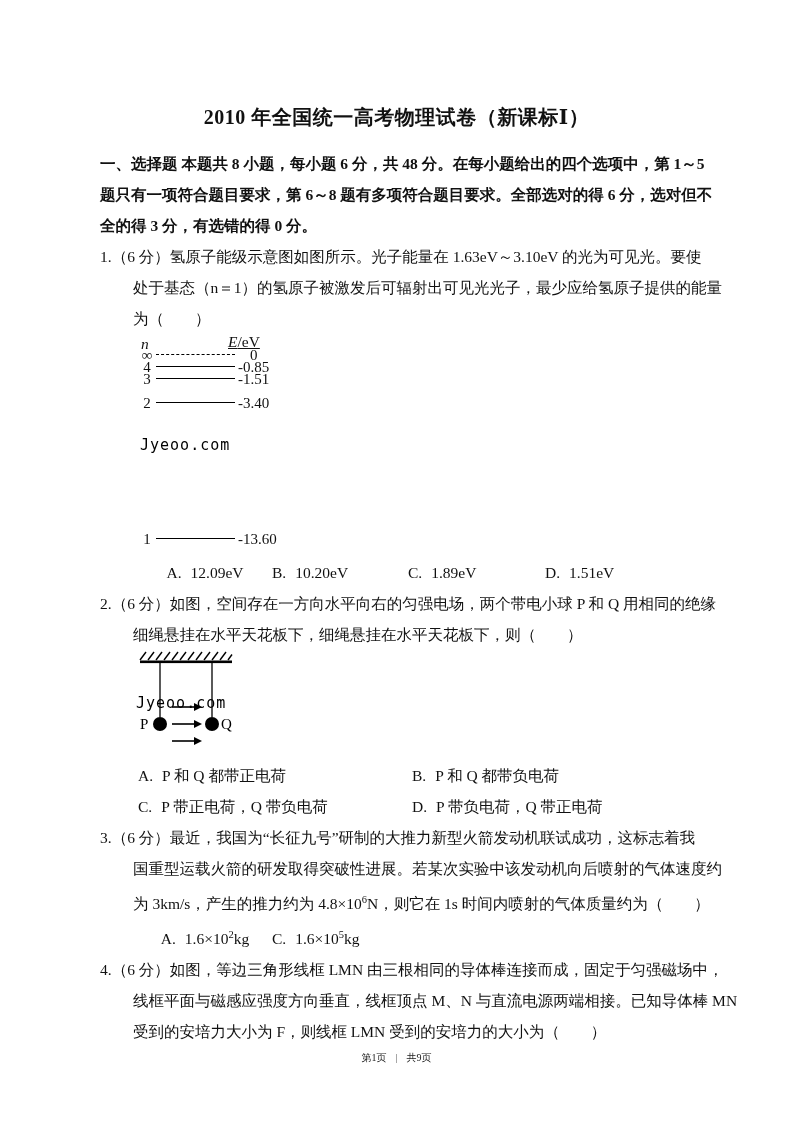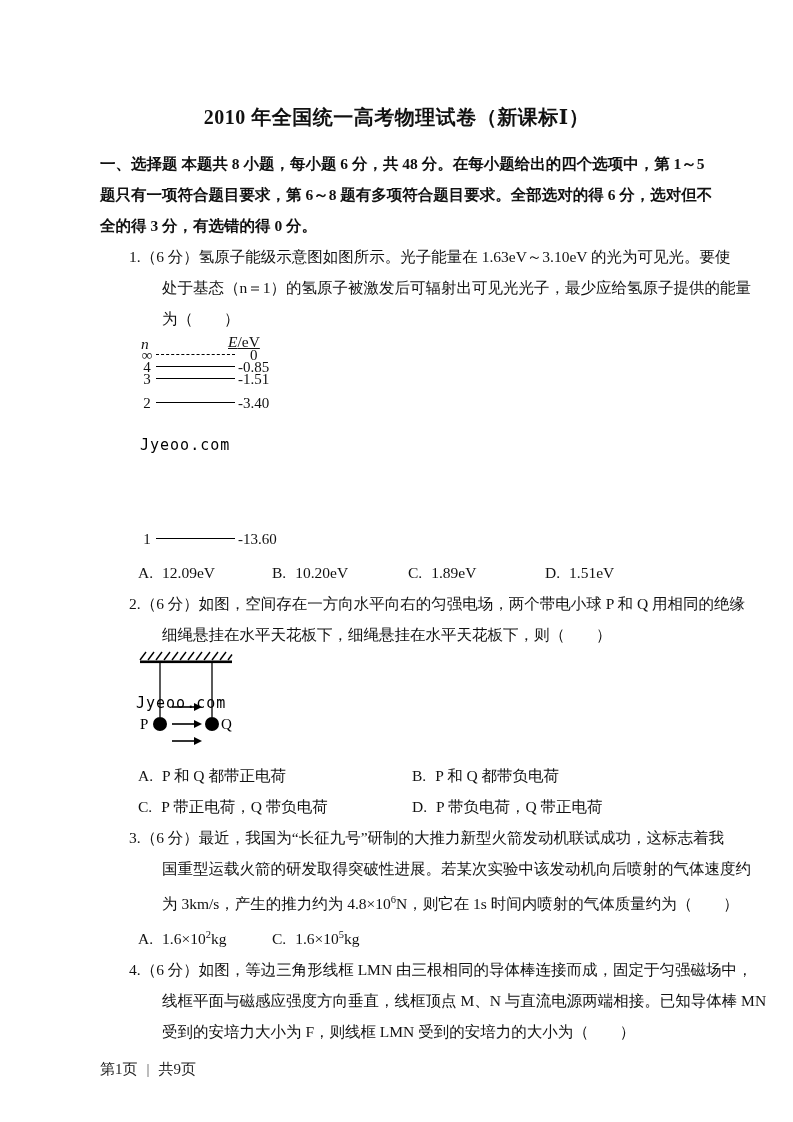--- a/index.html
+++ b/index.html
@@ -17,7 +17,7 @@
   }
   .line{line-height:31px;white-space:nowrap;}
   .intro .line{font-weight:bold;}
-  .q{padding-left:33px;margin-left:29px;}
+  .q{padding-left:33px;}
   .q .first{text-indent:-33px;}
 
   

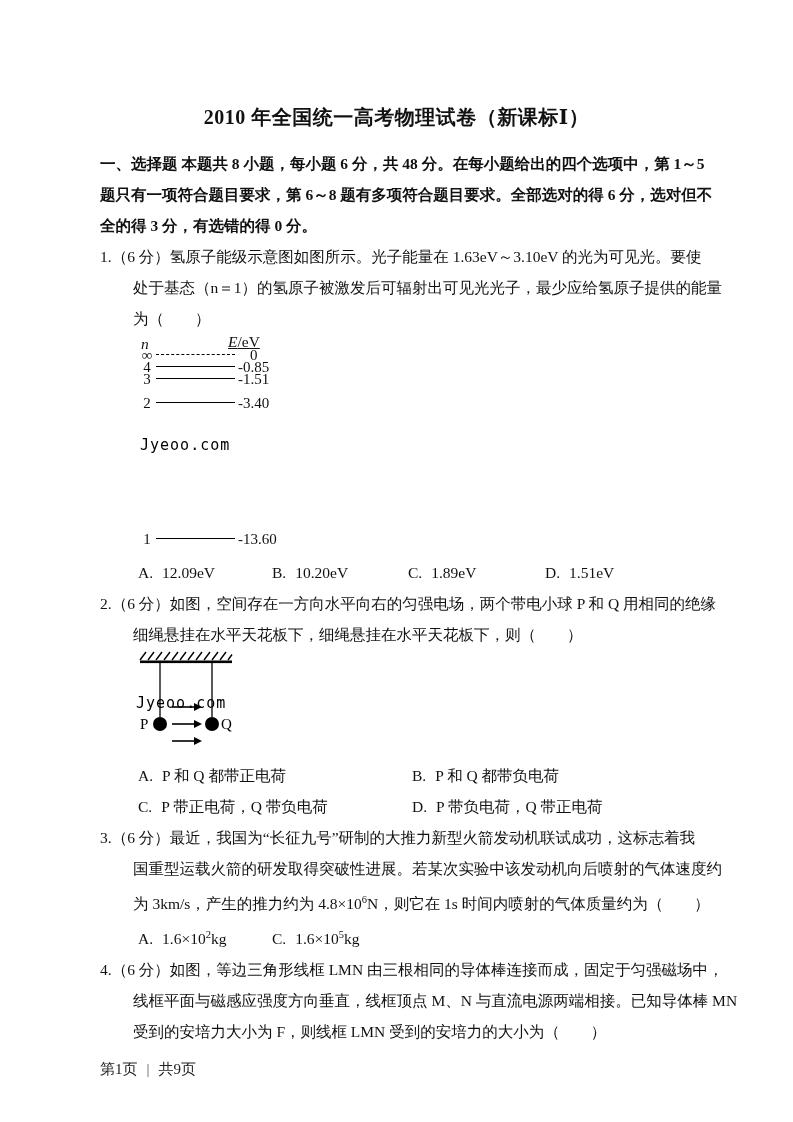--- a/index.html
+++ b/index.html
@@ -43,7 +43,7 @@
 
   
   .opts4{display:flex;padding-left:38px;line-height:31px;}
-  .opts4 .opt:nth-child(1){width:134px;}
+  .opts4 .opt:nth-child(1){width:134px;text-align:center;}
   .opts4 .opt:nth-child(2){width:136px;}
   .opts4 .opt:nth-child(3){width:137px;}
   .opts4 .opt:nth-child(4){flex:1;}

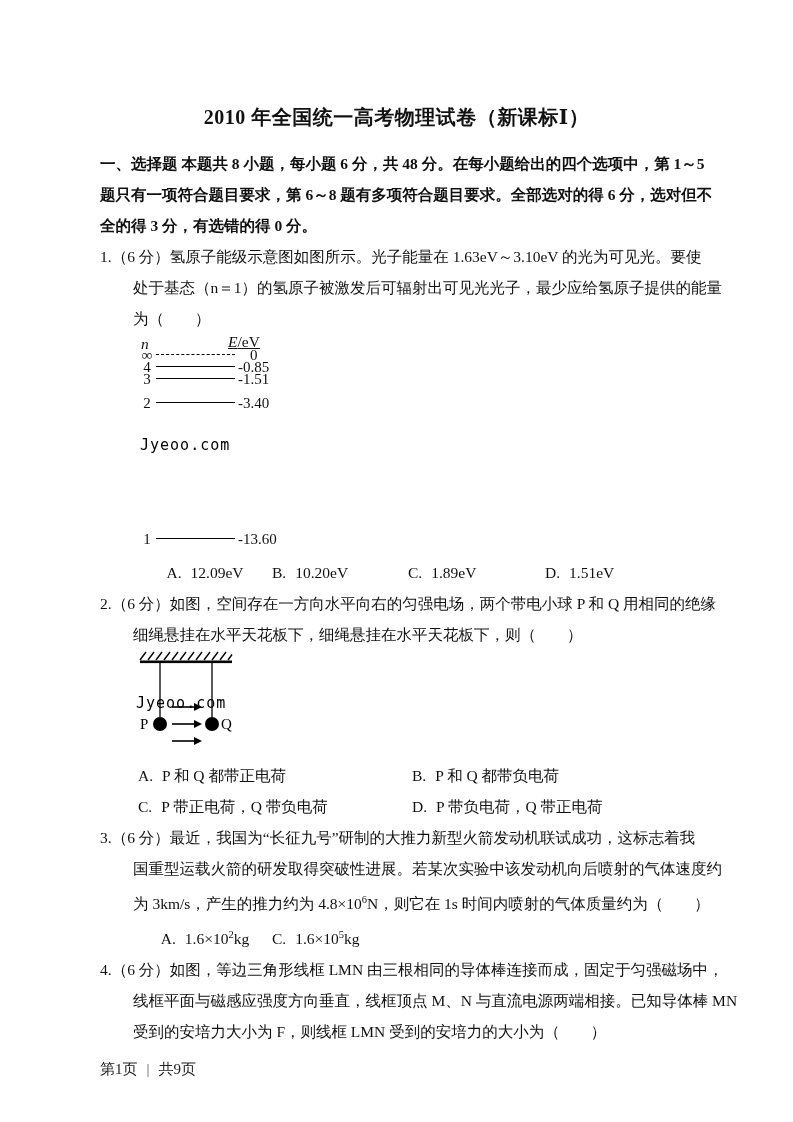--- a/index.html
+++ b/index.html
@@ -54,8 +54,8 @@
   .sup{font-size:10.5px;vertical-align:6px;}
 
   .footer{
-    font-size:15px;color:#222;
-    margin-top:14px;line-height:17px;
+    text-align:center;font-size:10px;color:#222;
+    margin-top:2px;line-height:17px;
   }
   .footer .sep{color:#555;margin:0 9px;}
 </style>

